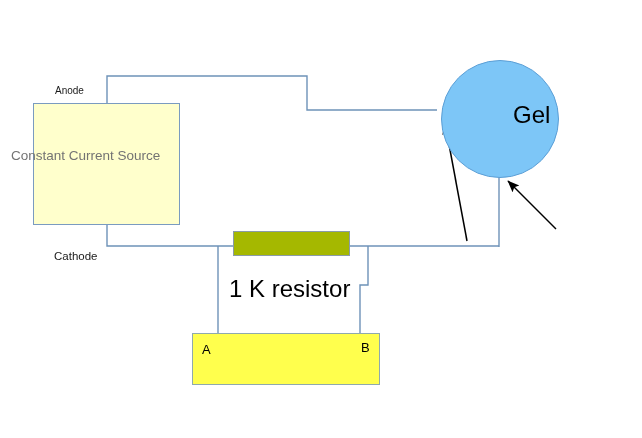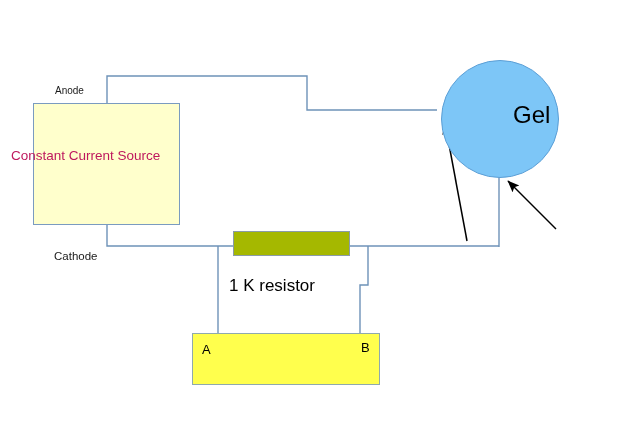--- a/index.html
+++ b/index.html
@@ -50,7 +50,7 @@
     left: 11px;
     top: 149px;
     font-size: 13.5px;
-    color: #be185d;
+    color: #737373;
   }
 
   #resistor-box {

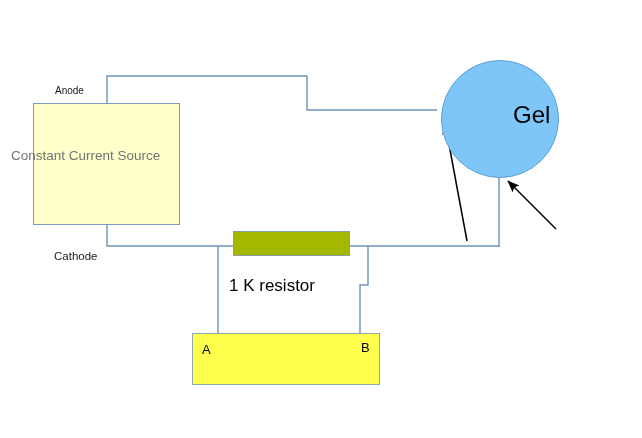--- a/index.html
+++ b/index.html
@@ -64,7 +64,7 @@
   #resistor-text {
     left: 229px;
     top: 277px;
-    font-size: 17px;
+    font-size: 24px;
     color: #000000;
   }
 

